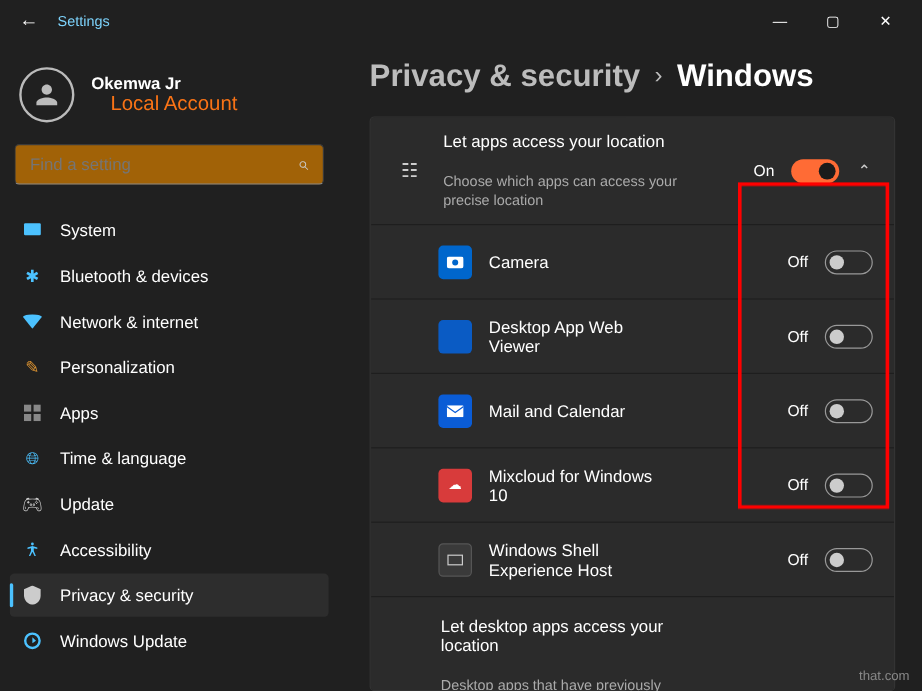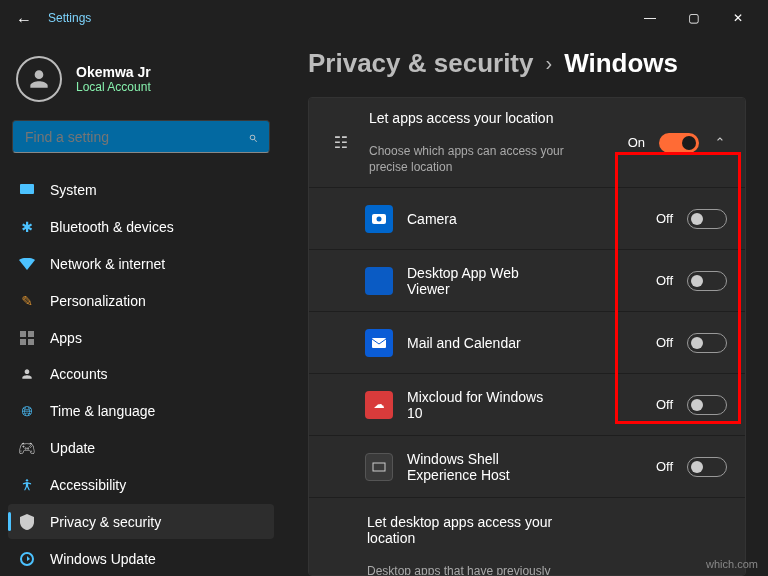--- a/index.html
+++ b/index.html
@@ -18,7 +18,7 @@
   .avatar { width: 46px; height: 46px; border-radius: 50%; border: 2px solid #bbb; display: flex; align-items: center; justify-content: center; }
   .avatar svg { width: 26px; height: 26px; fill: #bbb; }
   .user-name { font-size: 14px; font-weight: 700; }
-  .user-sub { font-size: 12px; color: #86efac; }
+  .user-sub { font-size: 17px; color: #f97316; margin-left: 16px; }
   
   .search { margin: 0 4px 20px 4px; background: #0369a1; border: 1px solid #3a3a3a; border-bottom: 1px solid #888; border-radius: 4px; height: 34px; display: flex; align-items: center; padding: 0 12px; }
   .search input { flex: 1; background: transparent; border: none; color: #ccc; font-size: 14px; outline: none; }

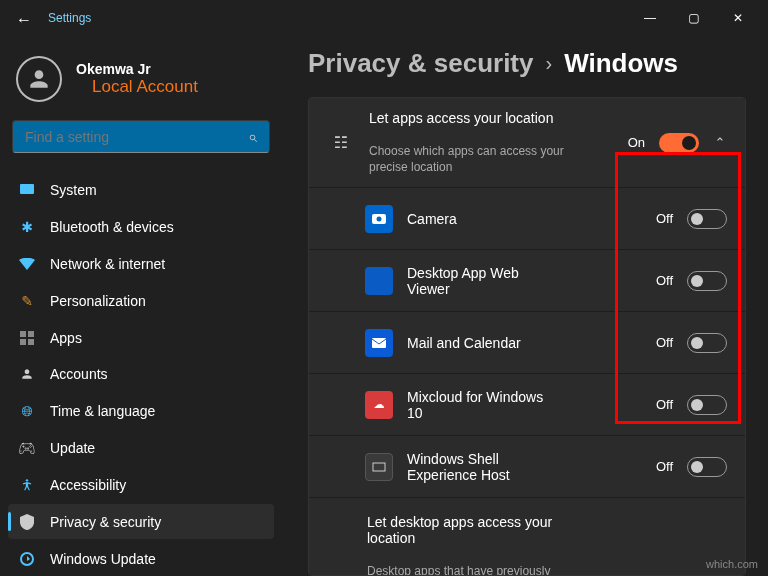--- a/index.html
+++ b/index.html
@@ -20,7 +20,7 @@
   .user-name { font-size: 14px; font-weight: 700; }
   .user-sub { font-size: 17px; color: #f97316; margin-left: 16px; }
   
-  .search { margin: 0 4px 20px 4px; background: #0369a1; border: 1px solid #3a3a3a; border-bottom: 1px solid #888; border-radius: 4px; height: 34px; display: flex; align-items: center; padding: 0 12px; }
+  .search { margin: 0 4px 20px 4px; background: #a16207; border: 1px solid #3a3a3a; border-bottom: 1px solid #888; border-radius: 4px; height: 34px; display: flex; align-items: center; padding: 0 12px; }
   .search input { flex: 1; background: transparent; border: none; color: #ccc; font-size: 14px; outline: none; }
   .search-icon::before { content: "⌕"; font-size: 16px; color: #ccc; transform: scaleX(-1); display: inline-block; }
   

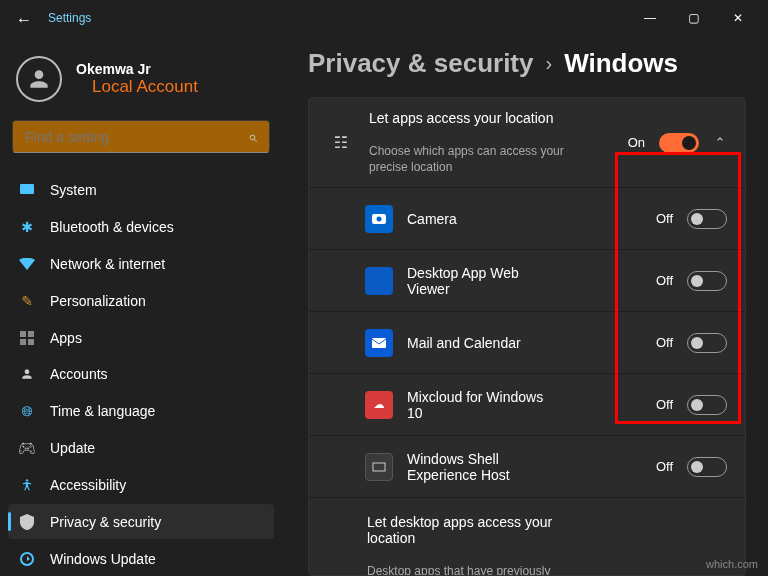--- a/index.html
+++ b/index.html
@@ -131,14 +131,6 @@
         <span>Apps</span>
       </div>
       <div class="nav-item">
-        <span class="nav-icon">
-            <svg width="14" height="14" viewBox="0 0 24 24" fill="#ccc">
-              <path d="M12 12c2.2 0 4-1.8 4-4s-1.8-4-4-4-4 1.8-4 4 1.8 4 4 4zm0 2c-2.7 0-8 1.3-8 4v2h16v-2c0-2.7-5.3-4-8-4z"></path>
-            </svg>
-          </span>
-        <span>Accounts</span>
-      </div>
-      <div class="nav-item">
         <span class="nav-icon" style="color:#4cc2ff">🌐︎</span>
         <span>Time &amp; language</span>
       </div>

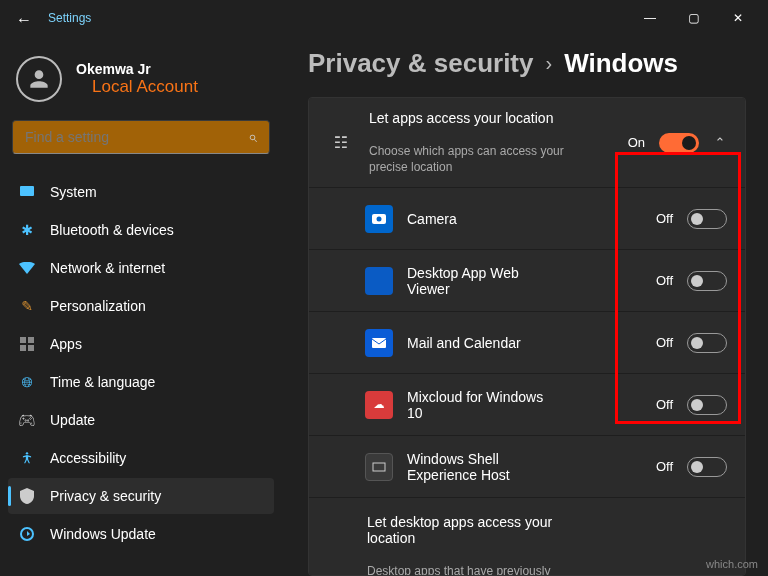--- a/index.html
+++ b/index.html
@@ -264,6 +264,6 @@
 
 <div class="highlight-box" style="left:615px;top:152px;width:126px;height:272px"></div>
 
-<div class="watermark">which.com</div>
+<div class="watermark">that.com</div>
 
 </body></html>

